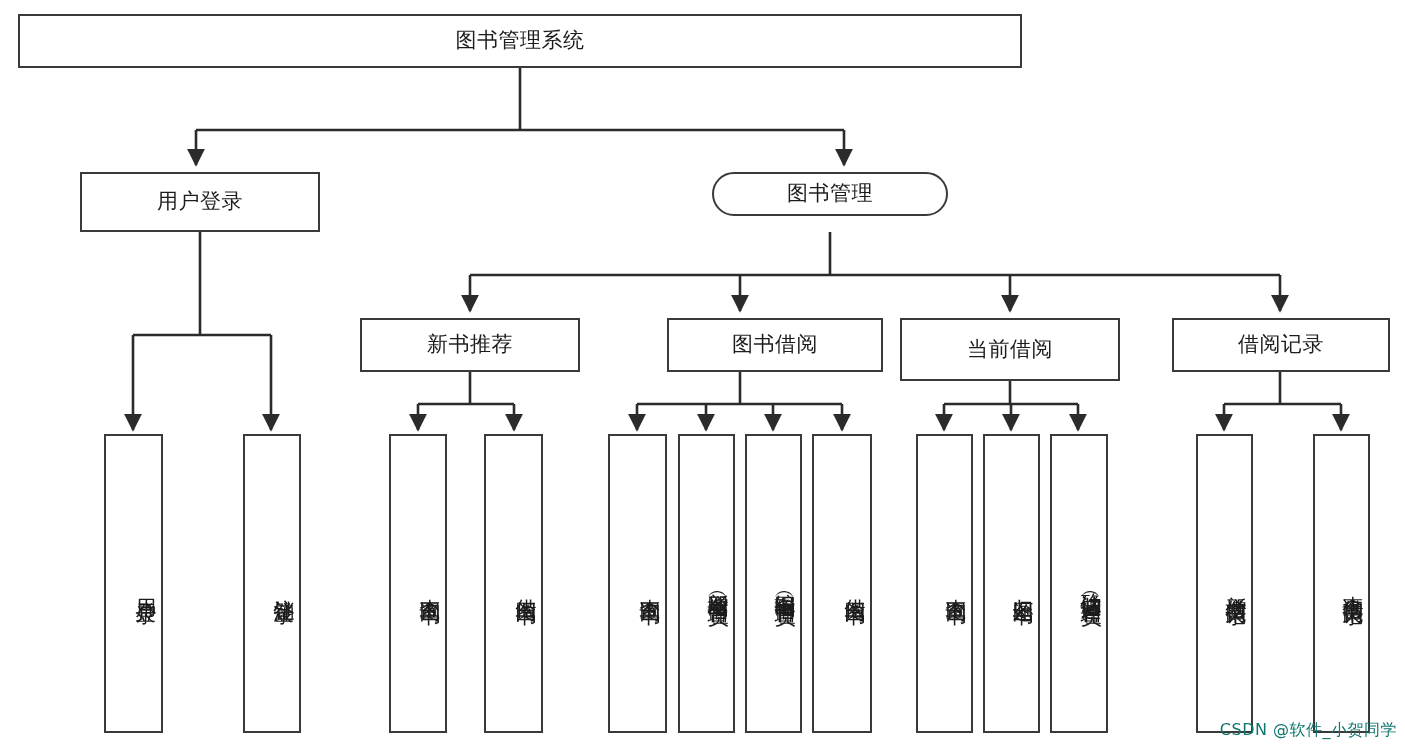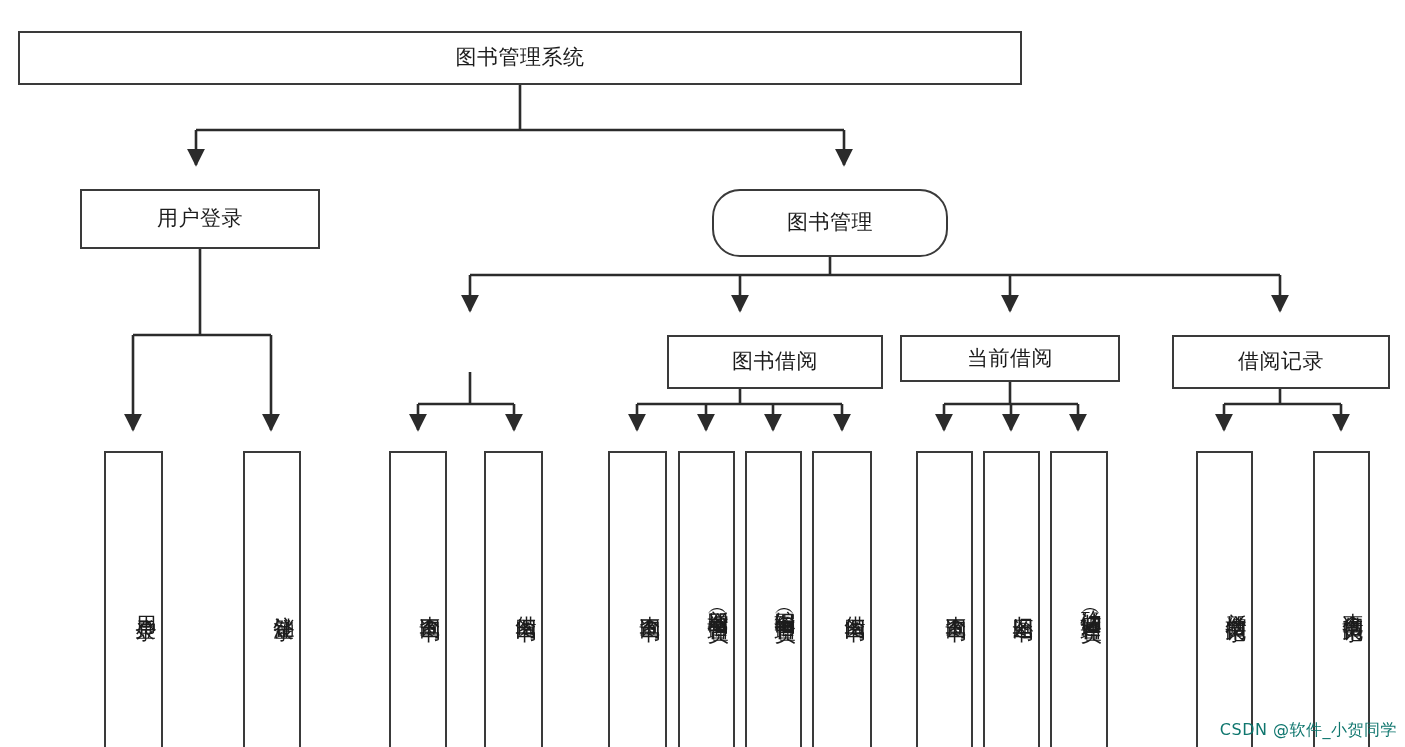--- a/index.html
+++ b/index.html
@@ -35,7 +35,6 @@
     align-items: center;
     justify-content: center;
     color: #1c1c1c;
-    margin-top: 17px;
   }
   .node.horiz {
     font-size: 21px;

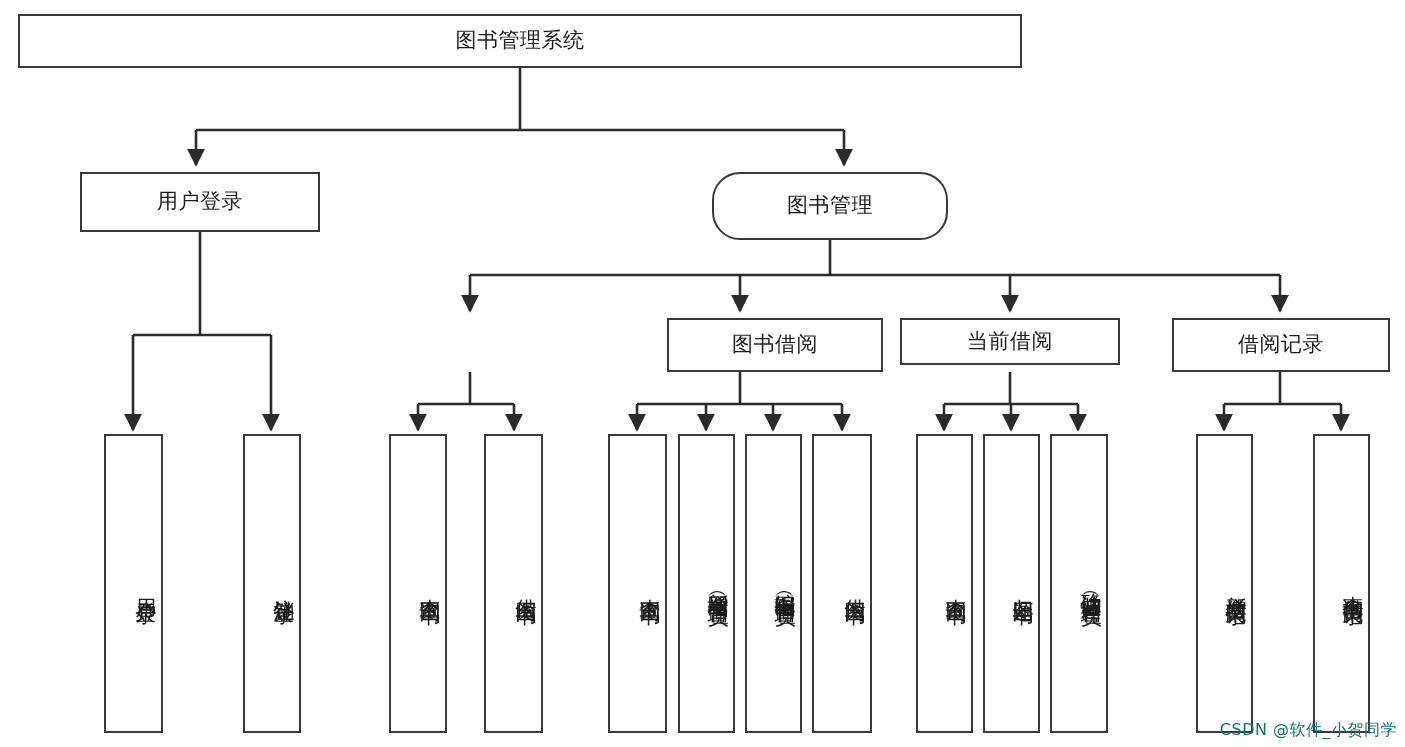--- a/index.html
+++ b/index.html
@@ -133,7 +133,7 @@
   <div class="node horiz" style="left:80px; top:172px; width:240px; height:60px;">
     <span>用户登录</span>
   </div>
-  <div class="node horiz" style="left:712px; top:172px; width:236px; height:68px;border-radius:28px;">
+  <div class="node horiz" style="left:712px; top:172px; width:236px; height:44px;border-radius:28px;">
     <span>图书管理</span>
   </div>
 

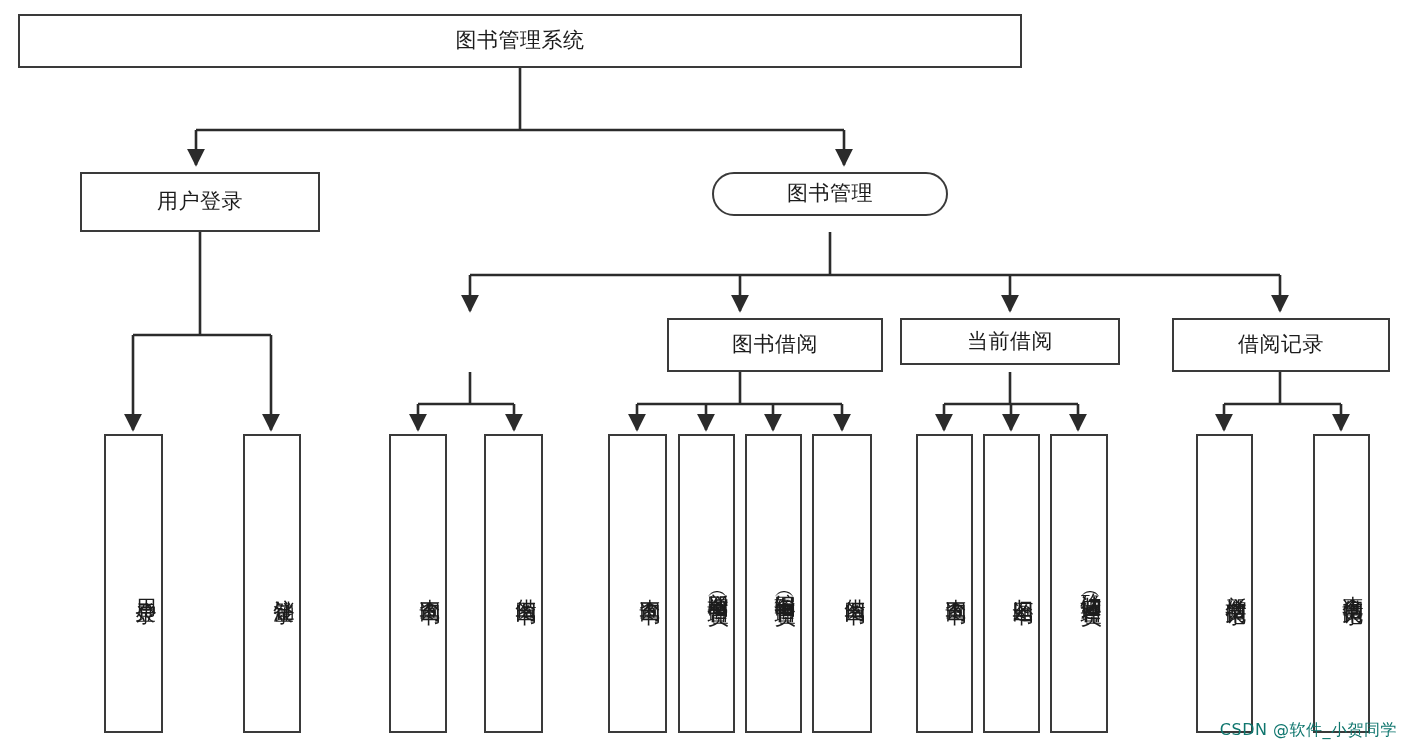--- a/index.html
+++ b/index.html
@@ -137,6 +137,9 @@
     <span>图书管理</span>
   </div>
 
+  <div class="node horiz" style="left:360px; top:318px; width:220px; height:54px;">
+    <span>新书推荐</span>
+  </div>
   <div class="node horiz" style="left:667px; top:318px; width:216px; height:54px;">
     <span>图书借阅</span>
   </div>

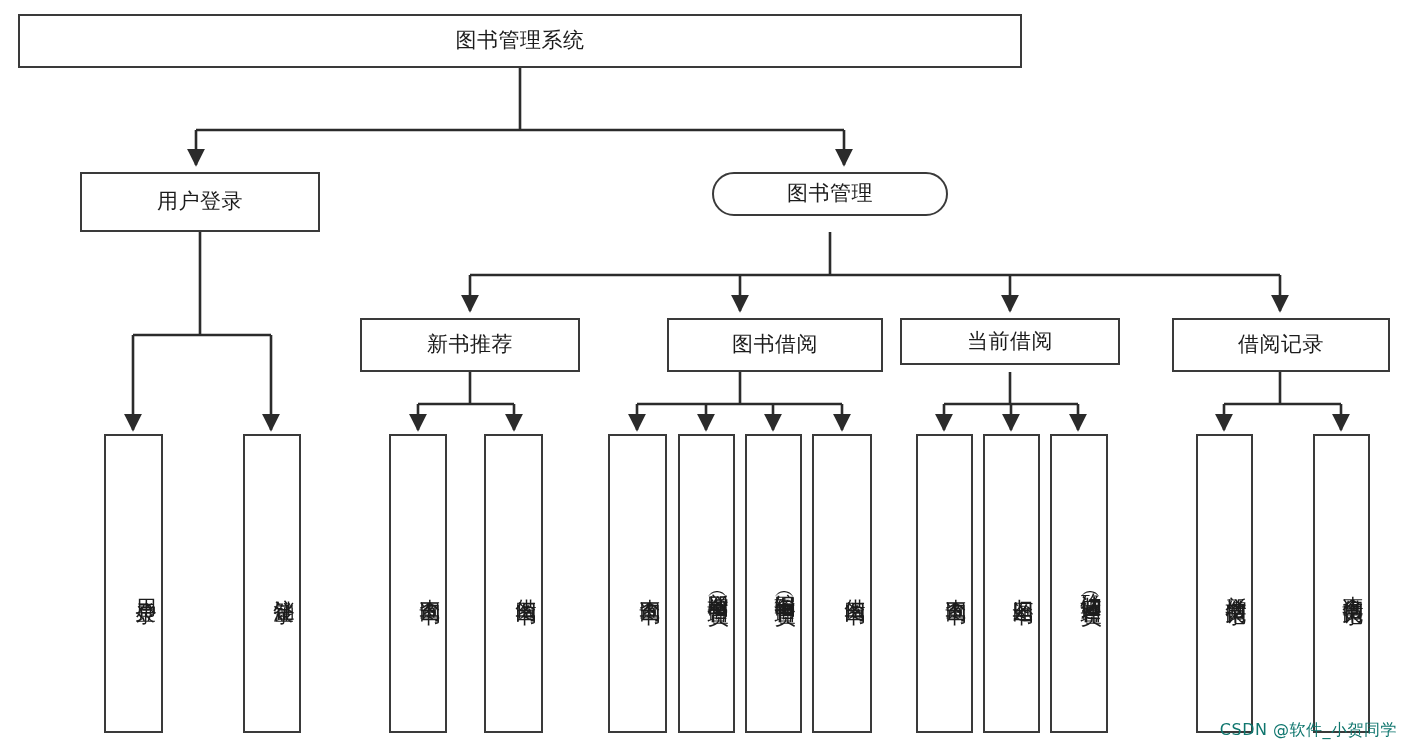--- a/index.html
+++ b/index.html
@@ -143,7 +143,7 @@
   <div class="node horiz" style="left:667px; top:318px; width:216px; height:54px;">
     <span>图书借阅</span>
   </div>
-  <div class="node horiz" style="left:900px; top:318px; width:220px; height:47px;">
+  <div class="node horiz" style="left:900px; top:318px; width:220px; height:63px;">
     <span>当前借阅</span>
   </div>
   <div class="node horiz" style="left:1172px; top:318px; width:218px; height:54px;">

